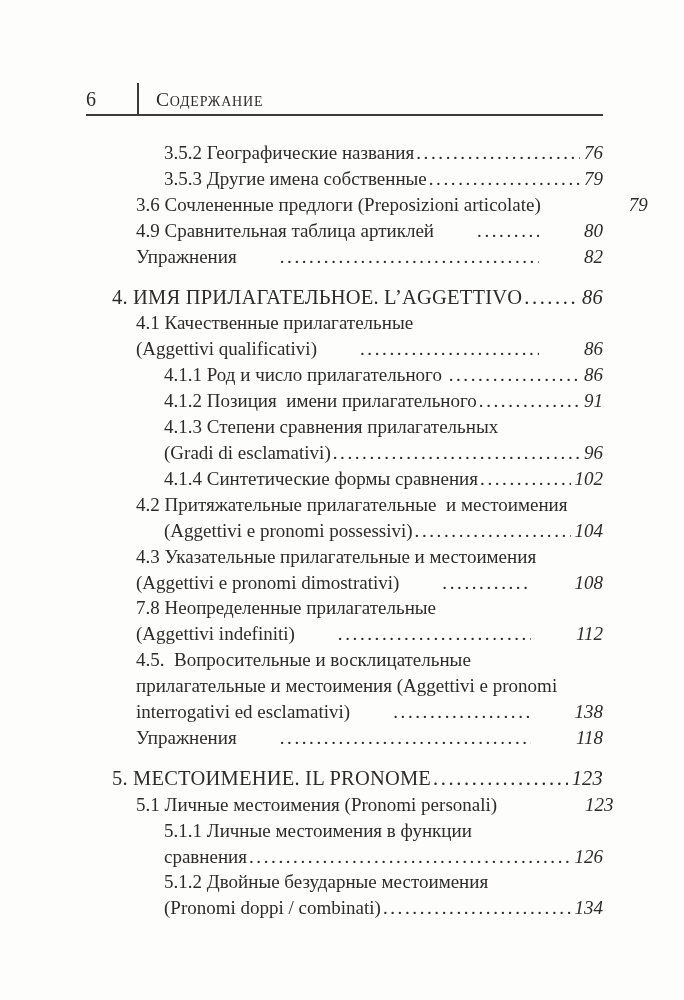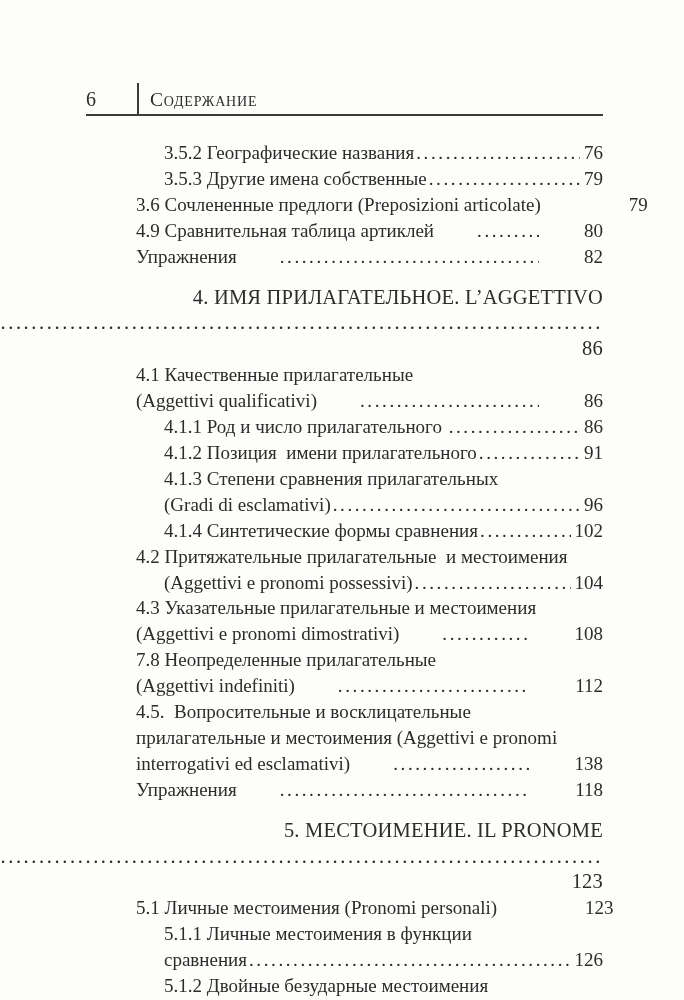--- a/index.html
+++ b/index.html
@@ -43,7 +43,7 @@
   .running-head .head-title {
     display: flex;
     align-items: flex-end;
-    padding: 0 0 3px 11px;
+    padding: 0 0 3px 17px;
     font-size: 19.5px;
     font-variant: small-caps;
     letter-spacing: 0.8px;

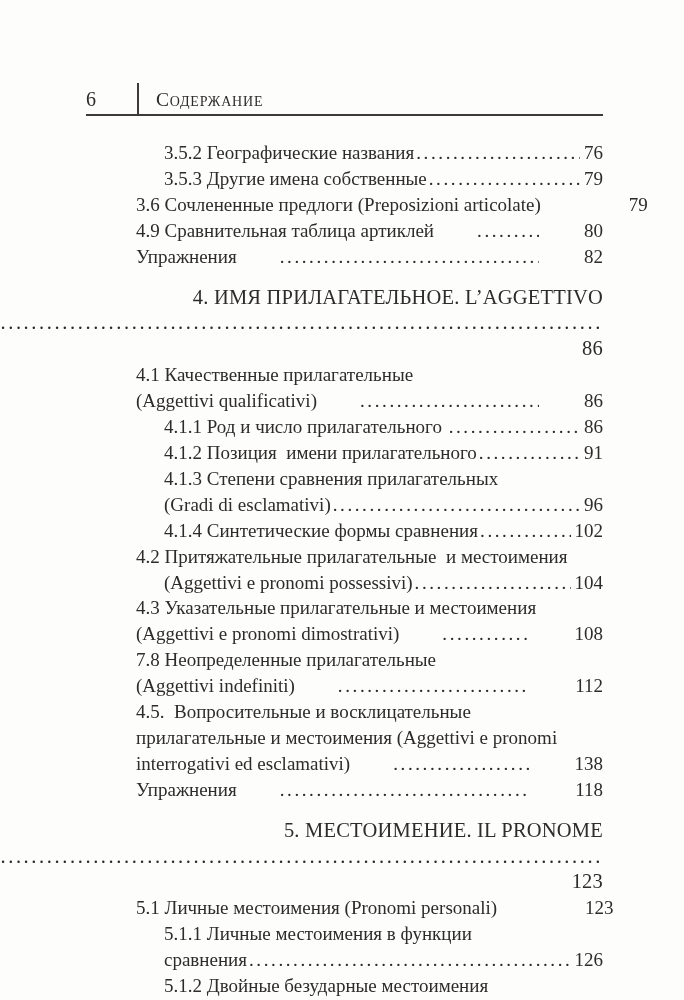--- a/index.html
+++ b/index.html
@@ -89,6 +89,7 @@
     flex: 0 0 auto;
     padding-left: 4px;
     text-align: right;
+    font-style: italic;
   }
 </style>
 </head>

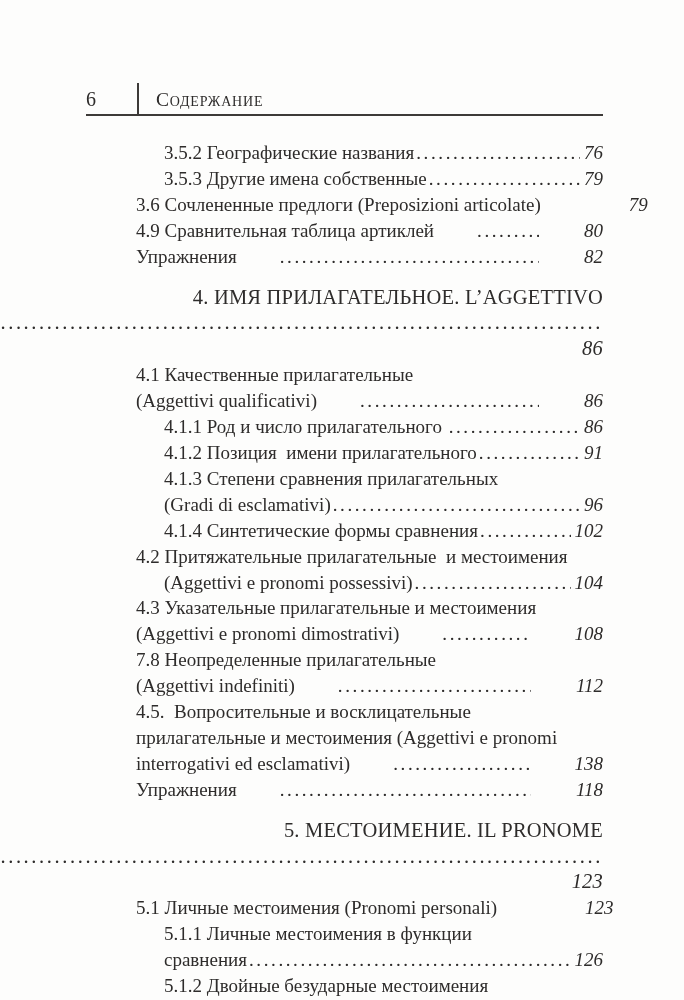--- a/index.html
+++ b/index.html
@@ -67,7 +67,6 @@
   .toc-row.chapter {
     font-size: 20.5px;
     letter-spacing: 0.2px;
-    flex-direction: column;
   }
   .toc-row.gap-before { margin-top: 15px; }
 

